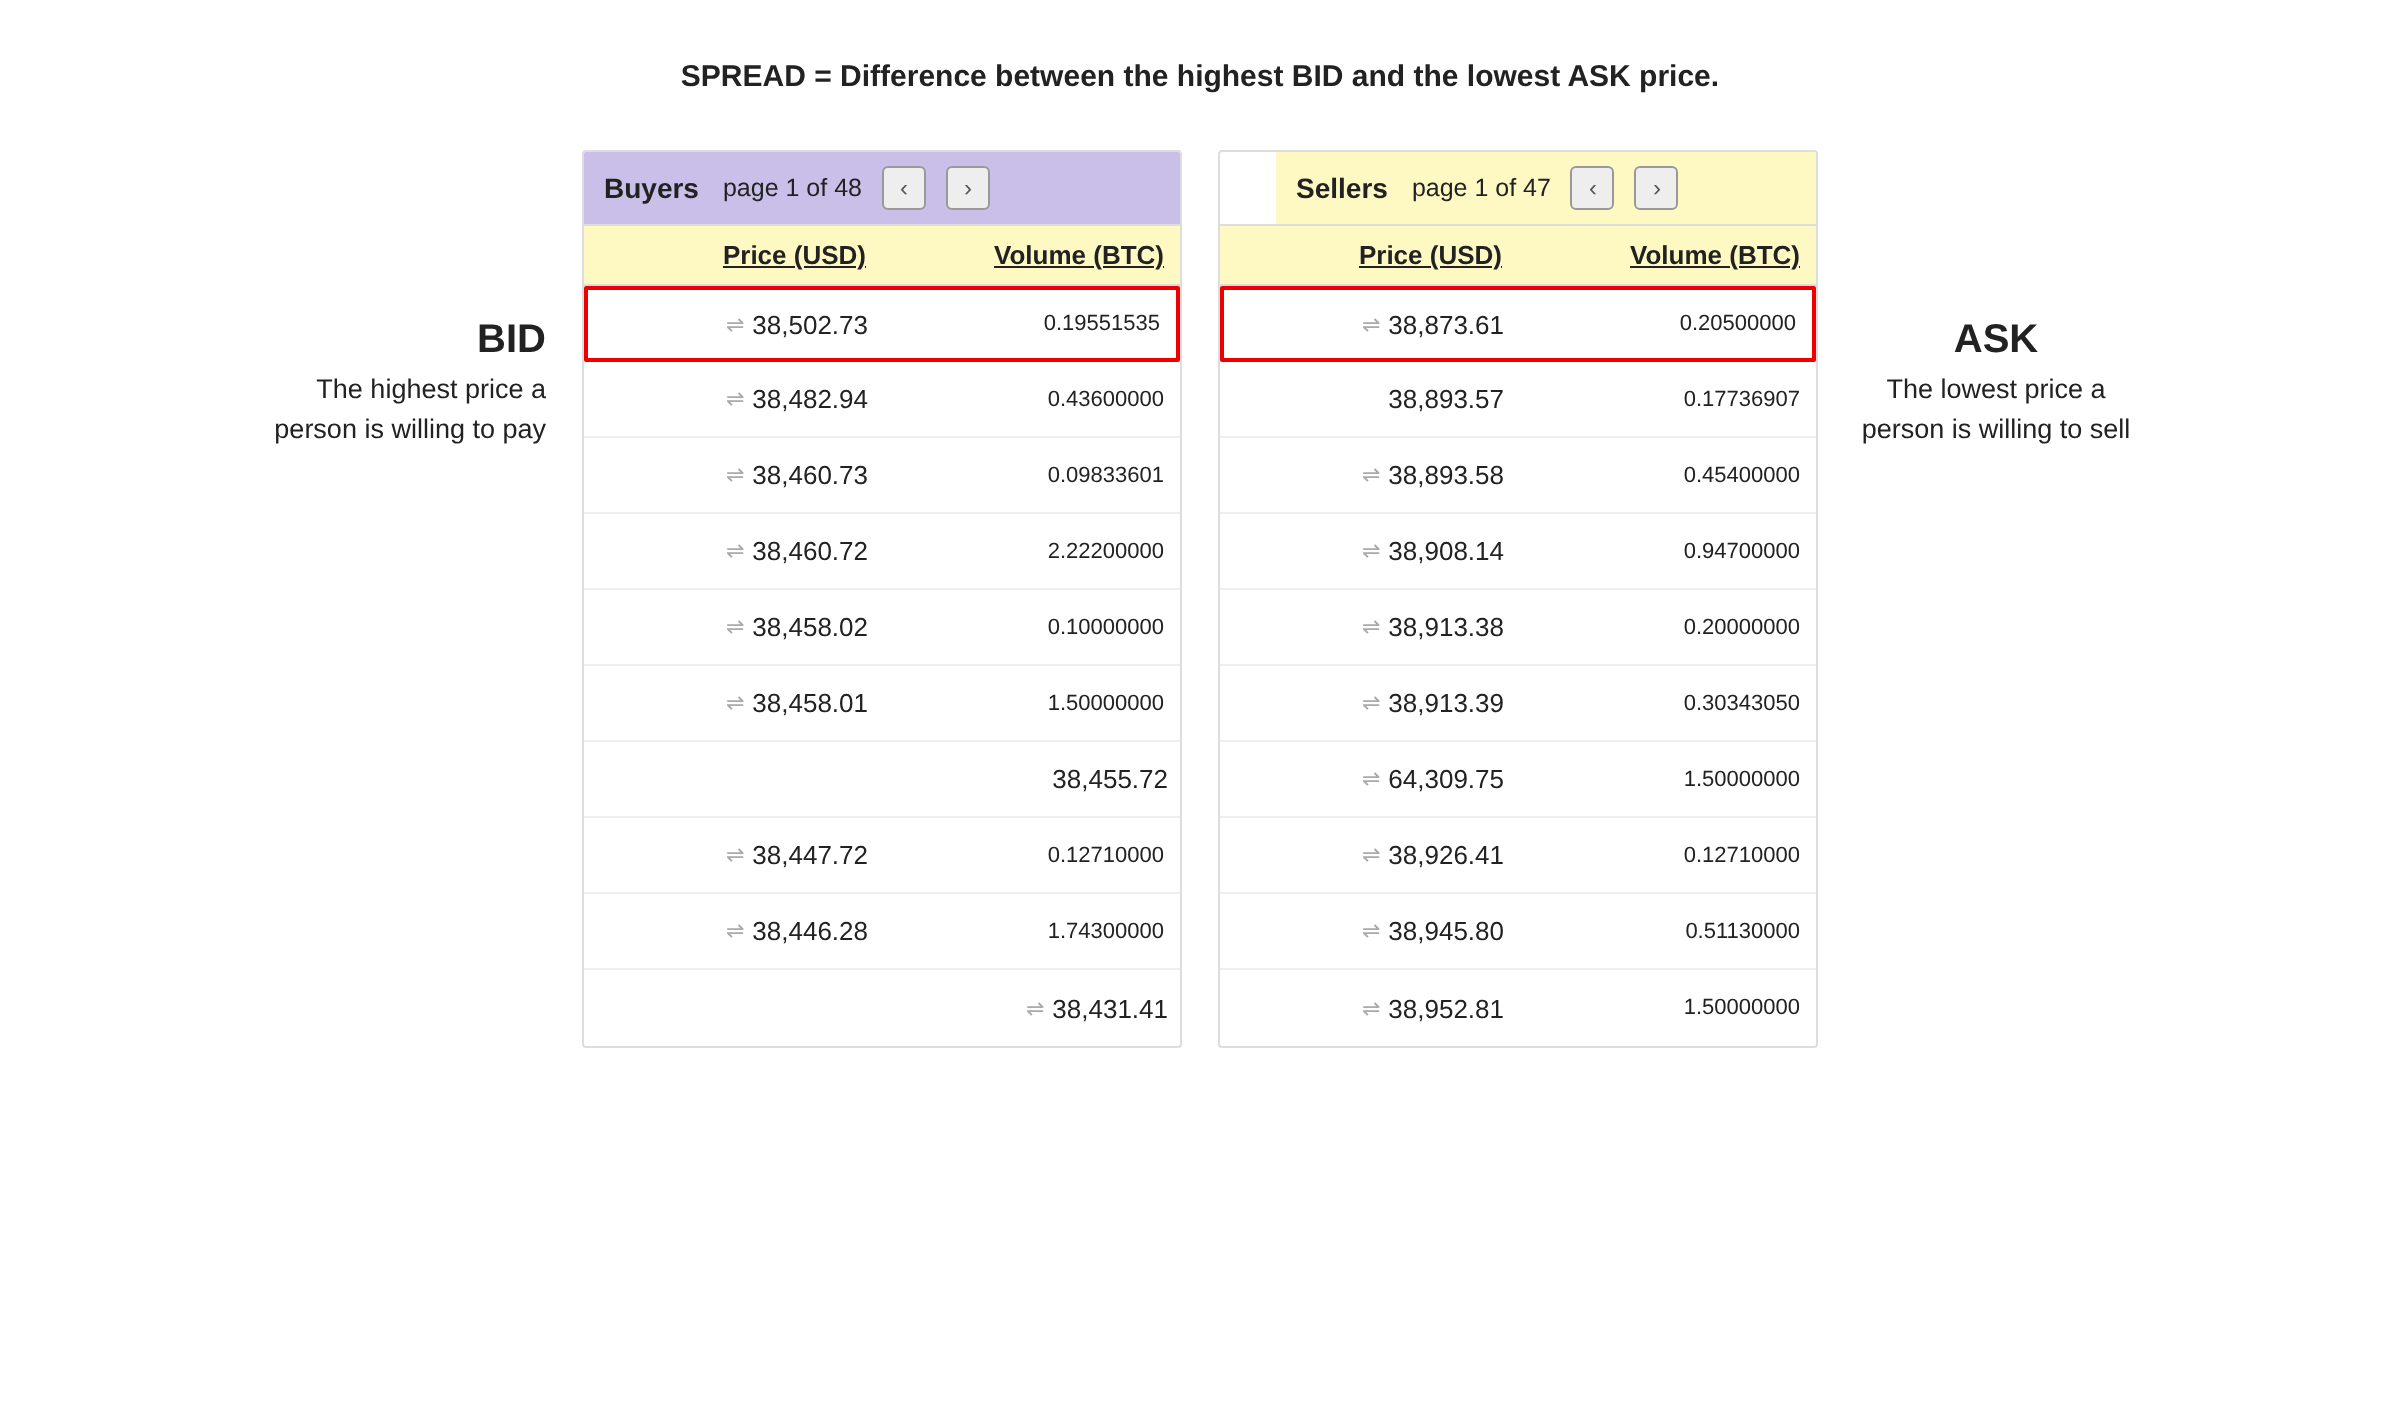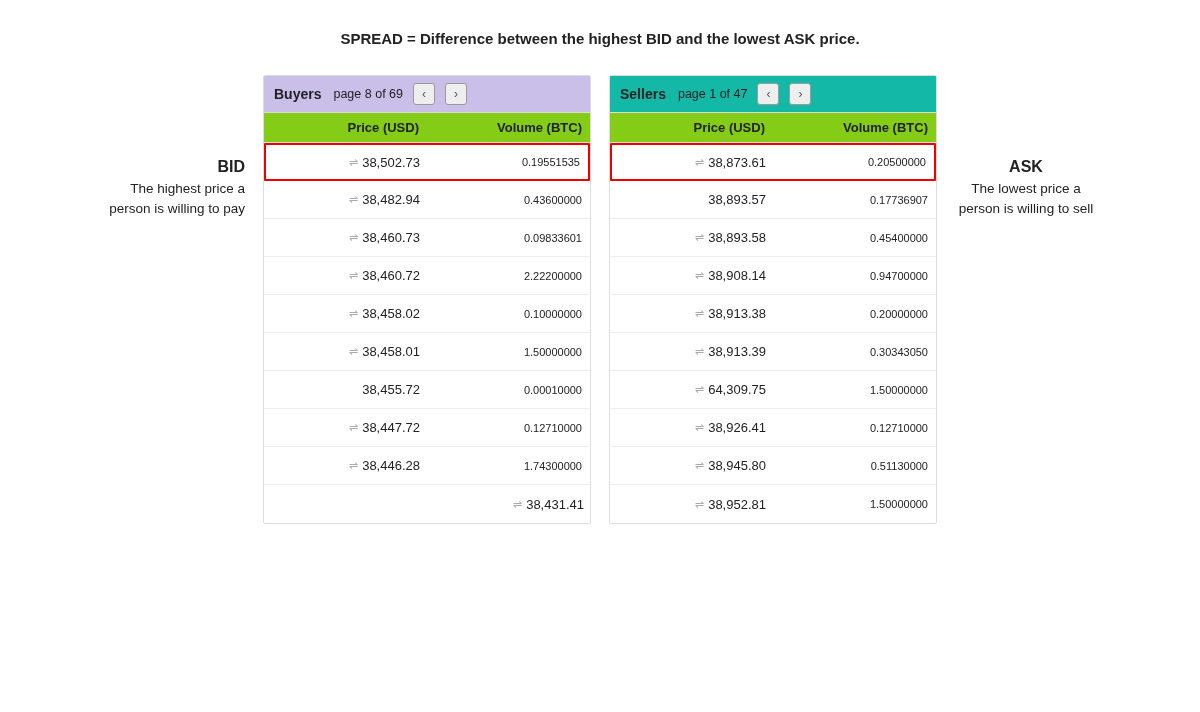--- a/index.html
+++ b/index.html
@@ -52,7 +52,7 @@
       border: 1px solid #ddd;
       border-radius: 2px;
       overflow: hidden;
-      width: 328px;
+      width: 300px;
     }
     .table-header-row {
       display: flex;

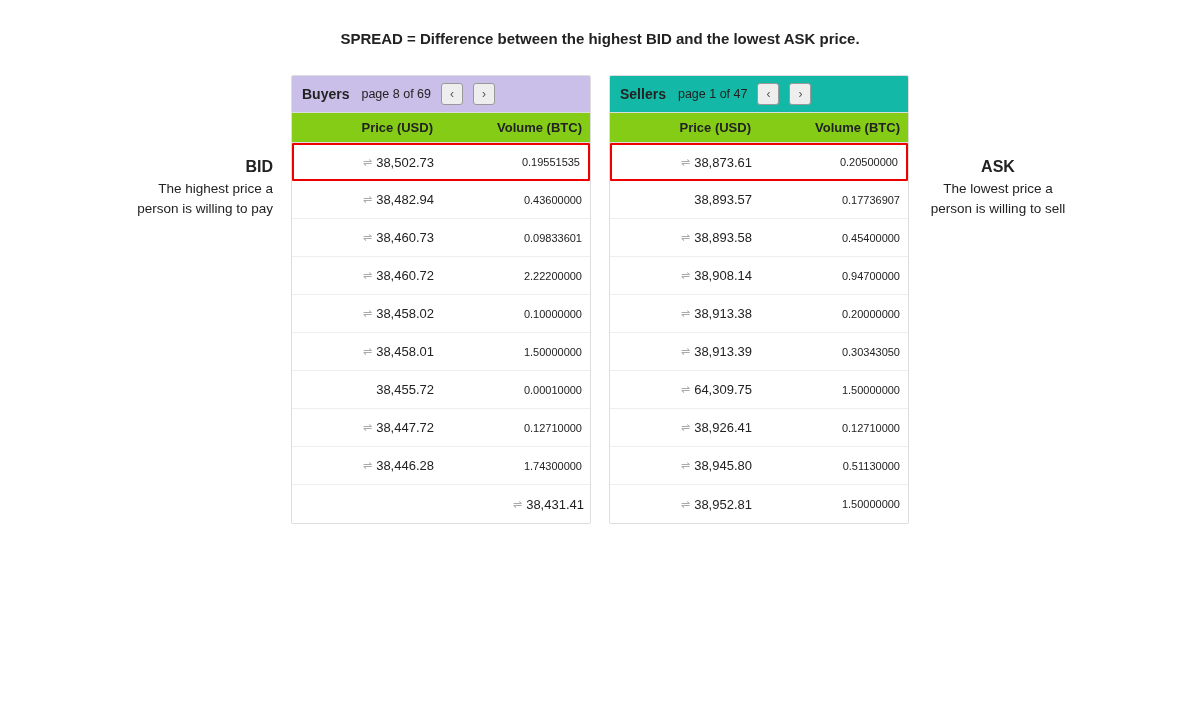--- a/index.html
+++ b/index.html
@@ -154,7 +154,7 @@
     <div class="table-box">
       <div class="table-header-row buyers-header">
         <span class="header-title">Buyers</span>
-        <span class="header-page">page 8 of 69</span>
+        <span class="header-page">page 1 of 48</span>
         <button class="nav-btn">‹</button>
         <button class="nav-btn">›</button>
       </div>

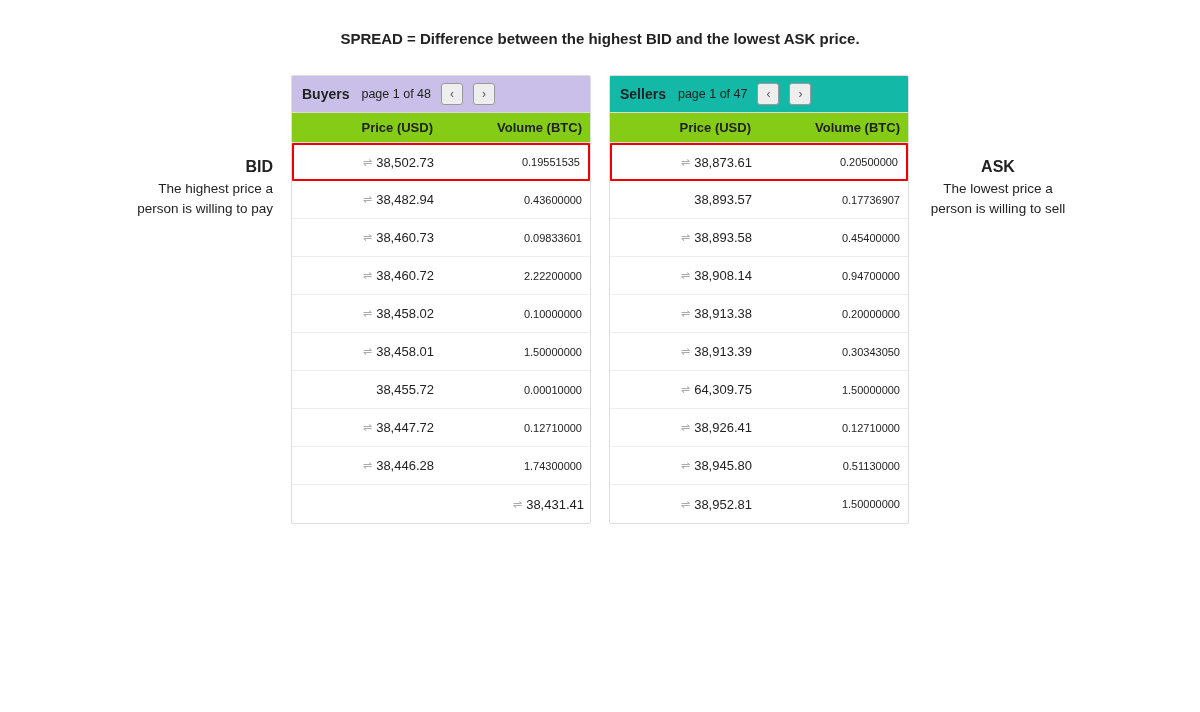--- a/index.html
+++ b/index.html
@@ -63,7 +63,7 @@
       gap: 8px;
     }
     .buyers-header { background: #c9bfe8; }
-    .sellers-header { background: #14b8a6; }
+    .sellers-header { background: #fef9c3; margin-left: 28px; }
     .header-title {
       font-weight: bold;
       font-size: 14px;

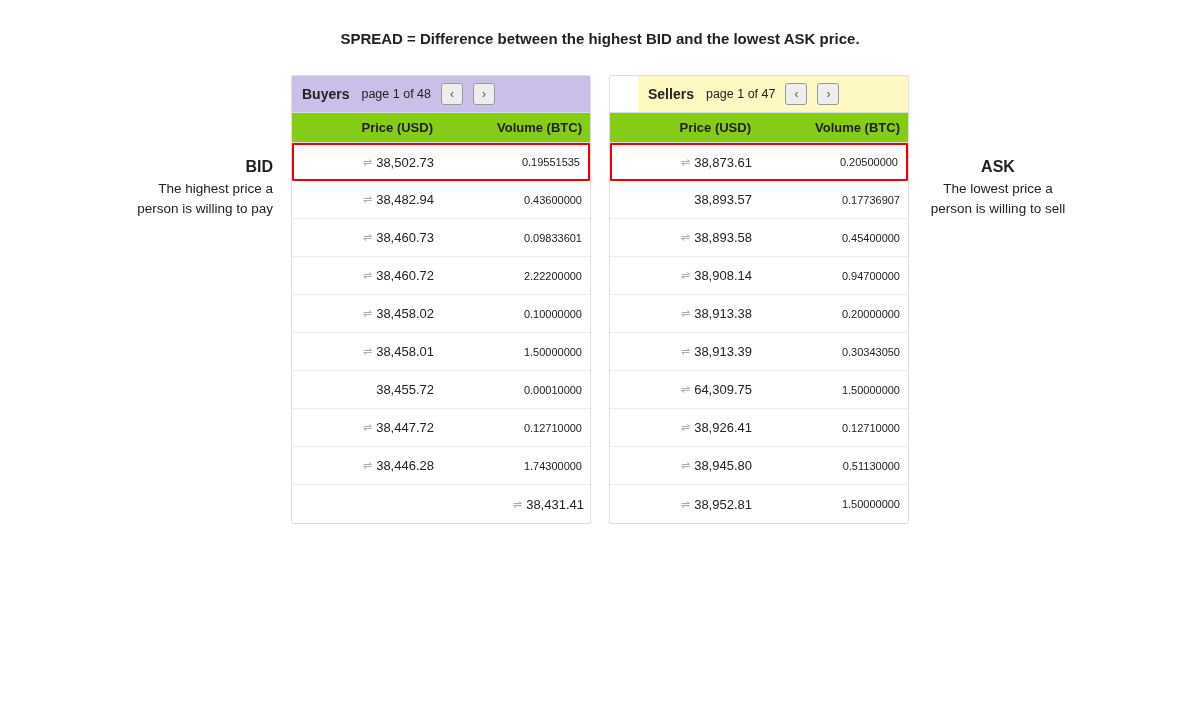--- a/index.html
+++ b/index.html
@@ -89,9 +89,10 @@
     }
     .col-headers {
       display: flex;
-      background: #84cc16;
+      background: #fef9c3;
       border-top: 1px solid #ddd;
       border-bottom: 1px solid #ddd;
+      text-decoration: underline;
     }
     .col-price, .col-volume {
       flex: 1;

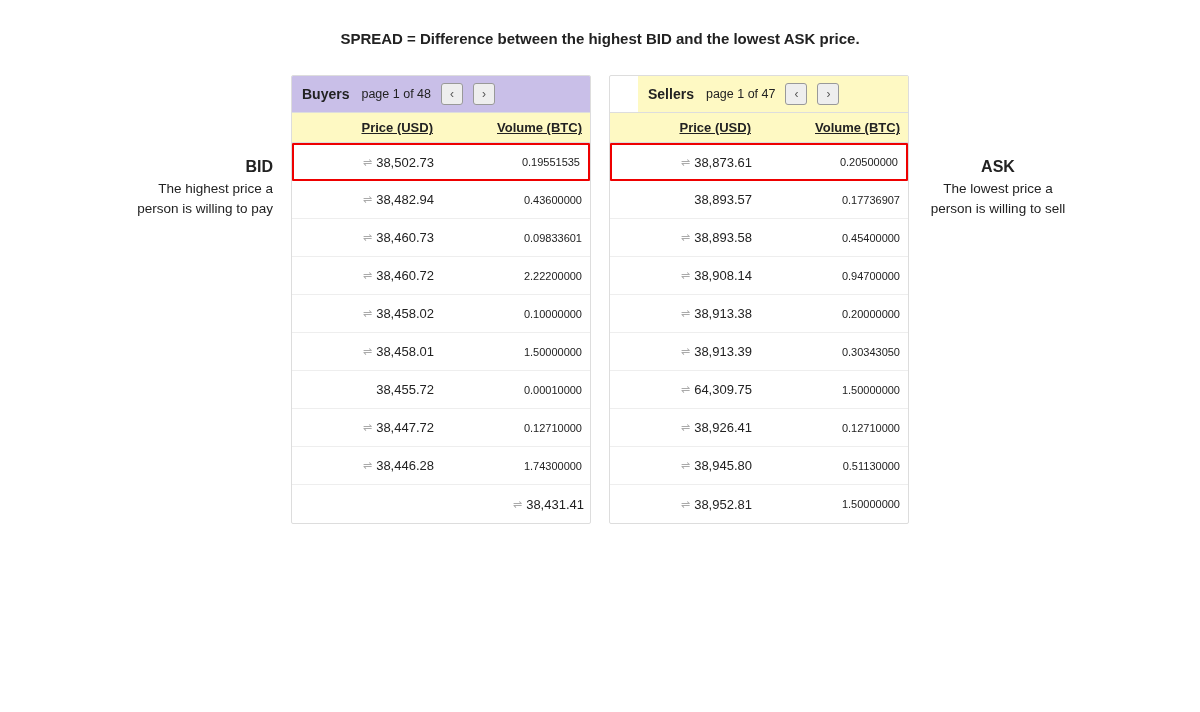--- a/index.html
+++ b/index.html
@@ -42,7 +42,7 @@
     }
     .side-label .label-title {
       font-weight: bold;
-      font-size: 16px;
+      font-size: 20px;
     }
     .tables-container {
       display: flex;

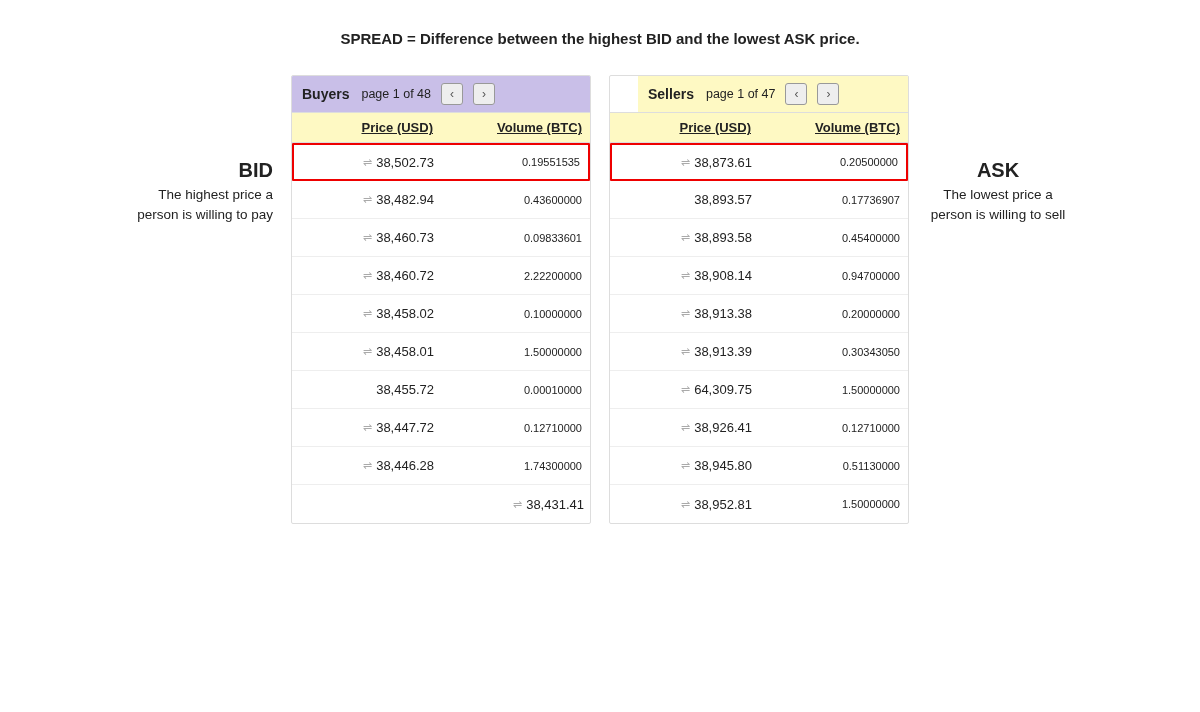--- a/index.html
+++ b/index.html
@@ -211,7 +211,6 @@
             <div class="cell-price">
               <span>38,455.72</span>
             </div>
-            <div class="cell-volume">0.00010000</div>
           </div>
           <div class="data-row">
             <div class="cell-price">

